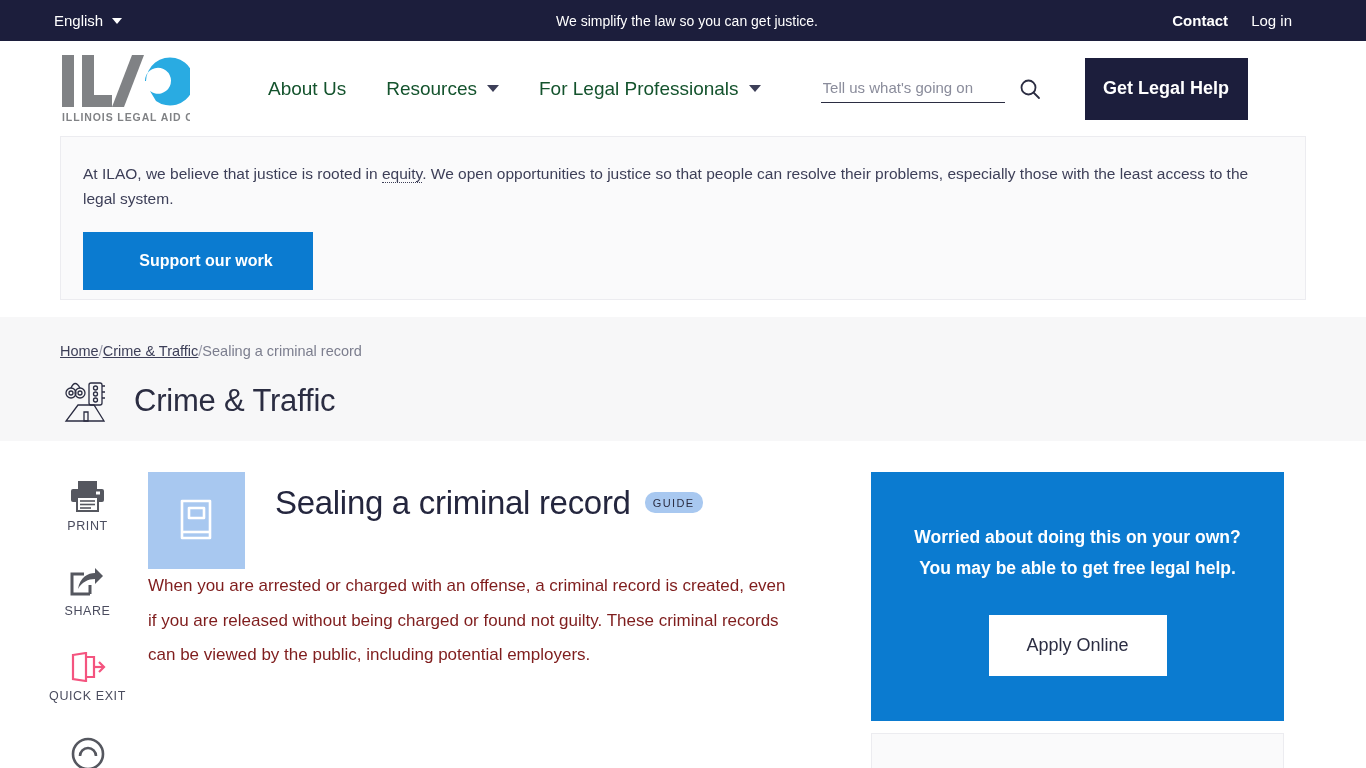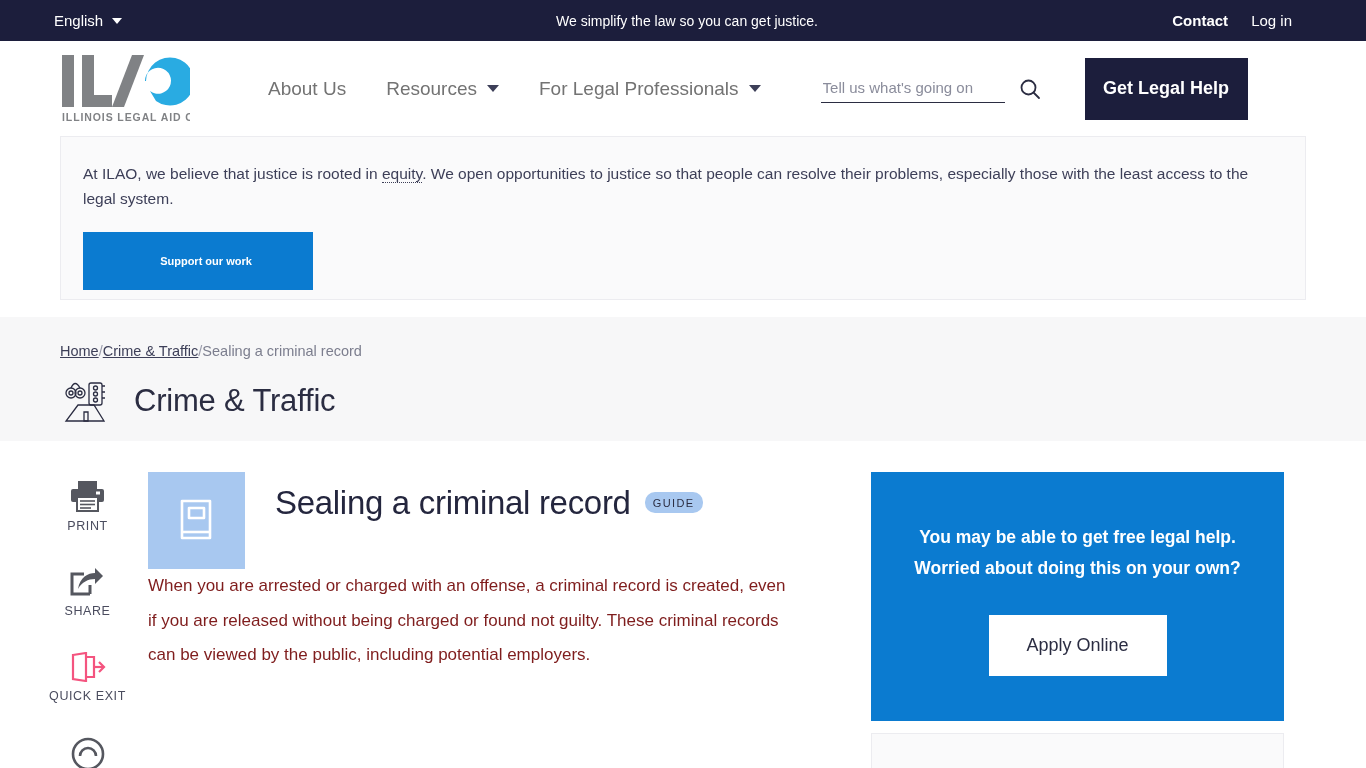--- a/index.html
+++ b/index.html
@@ -91,7 +91,7 @@
     align-items: center;
     gap: 10px;
     font-size: 19px;
-    color: #737373;
+    color: #14532d;
     cursor: pointer;
     white-space: nowrap;
   }

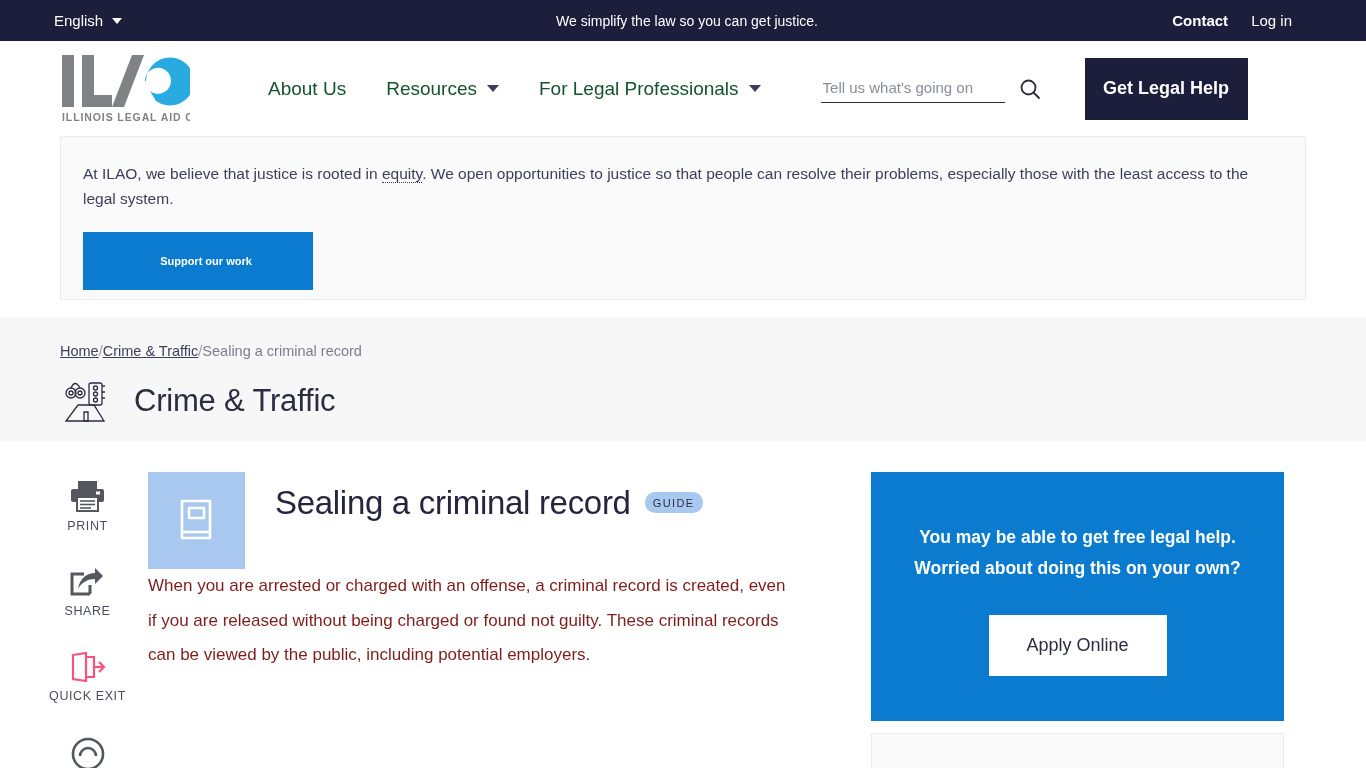--- a/index.html
+++ b/index.html
@@ -159,7 +159,7 @@
     margin-top: 21px;
     background: #0b7bd0;
     color: #ffffff;
-    font-size: 11px;
+    font-size: 16px;
     font-weight: bold;
     border: none;
     width: 230px;

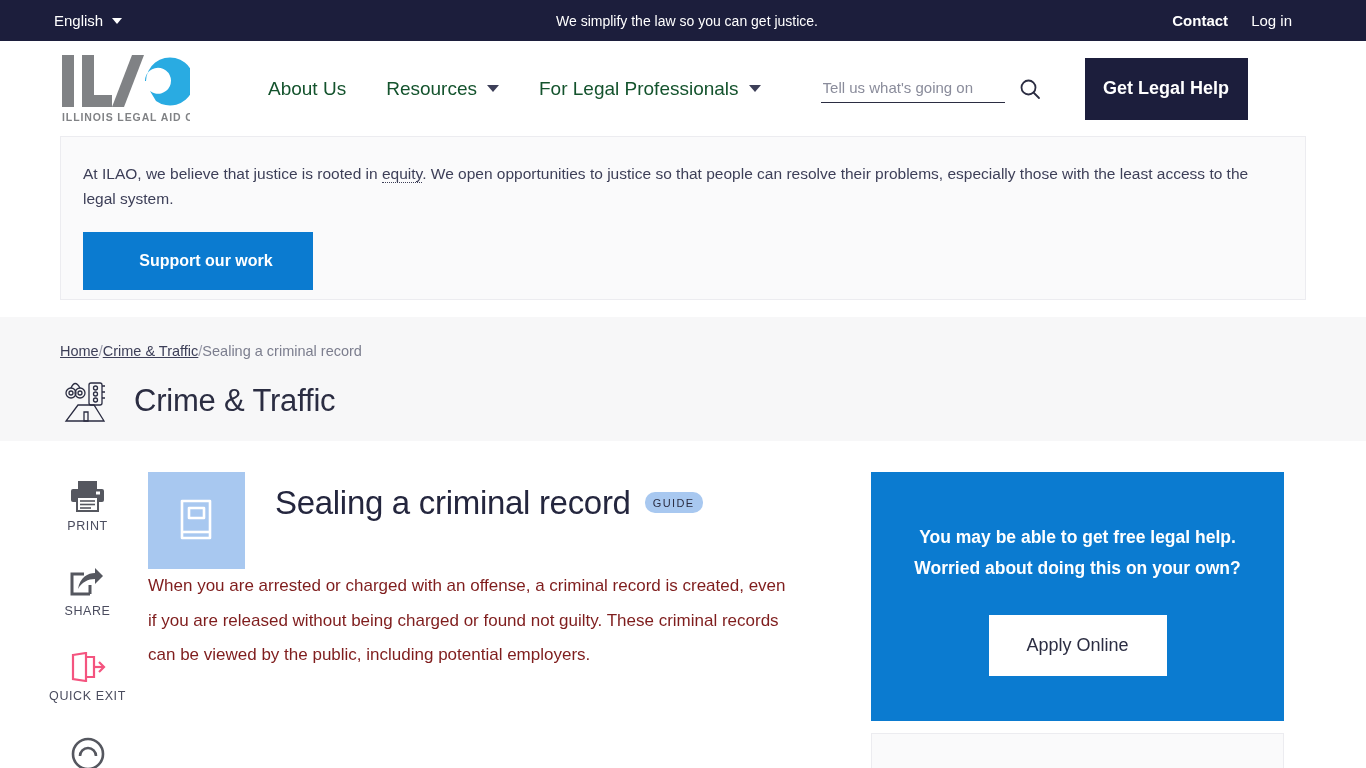--- a/index.html
+++ b/index.html
@@ -501,8 +501,8 @@
 
   <div class="rightcol">
     <div class="help-card">
+      <div class="help-line">Worried about doing this on your own?</div>
       <div class="help-line">You may be able to get free legal help.</div>
-      <div class="help-line">Worried about doing this on your own?</div>
       <button class="apply-btn">Apply Online</button>
     </div>
 

